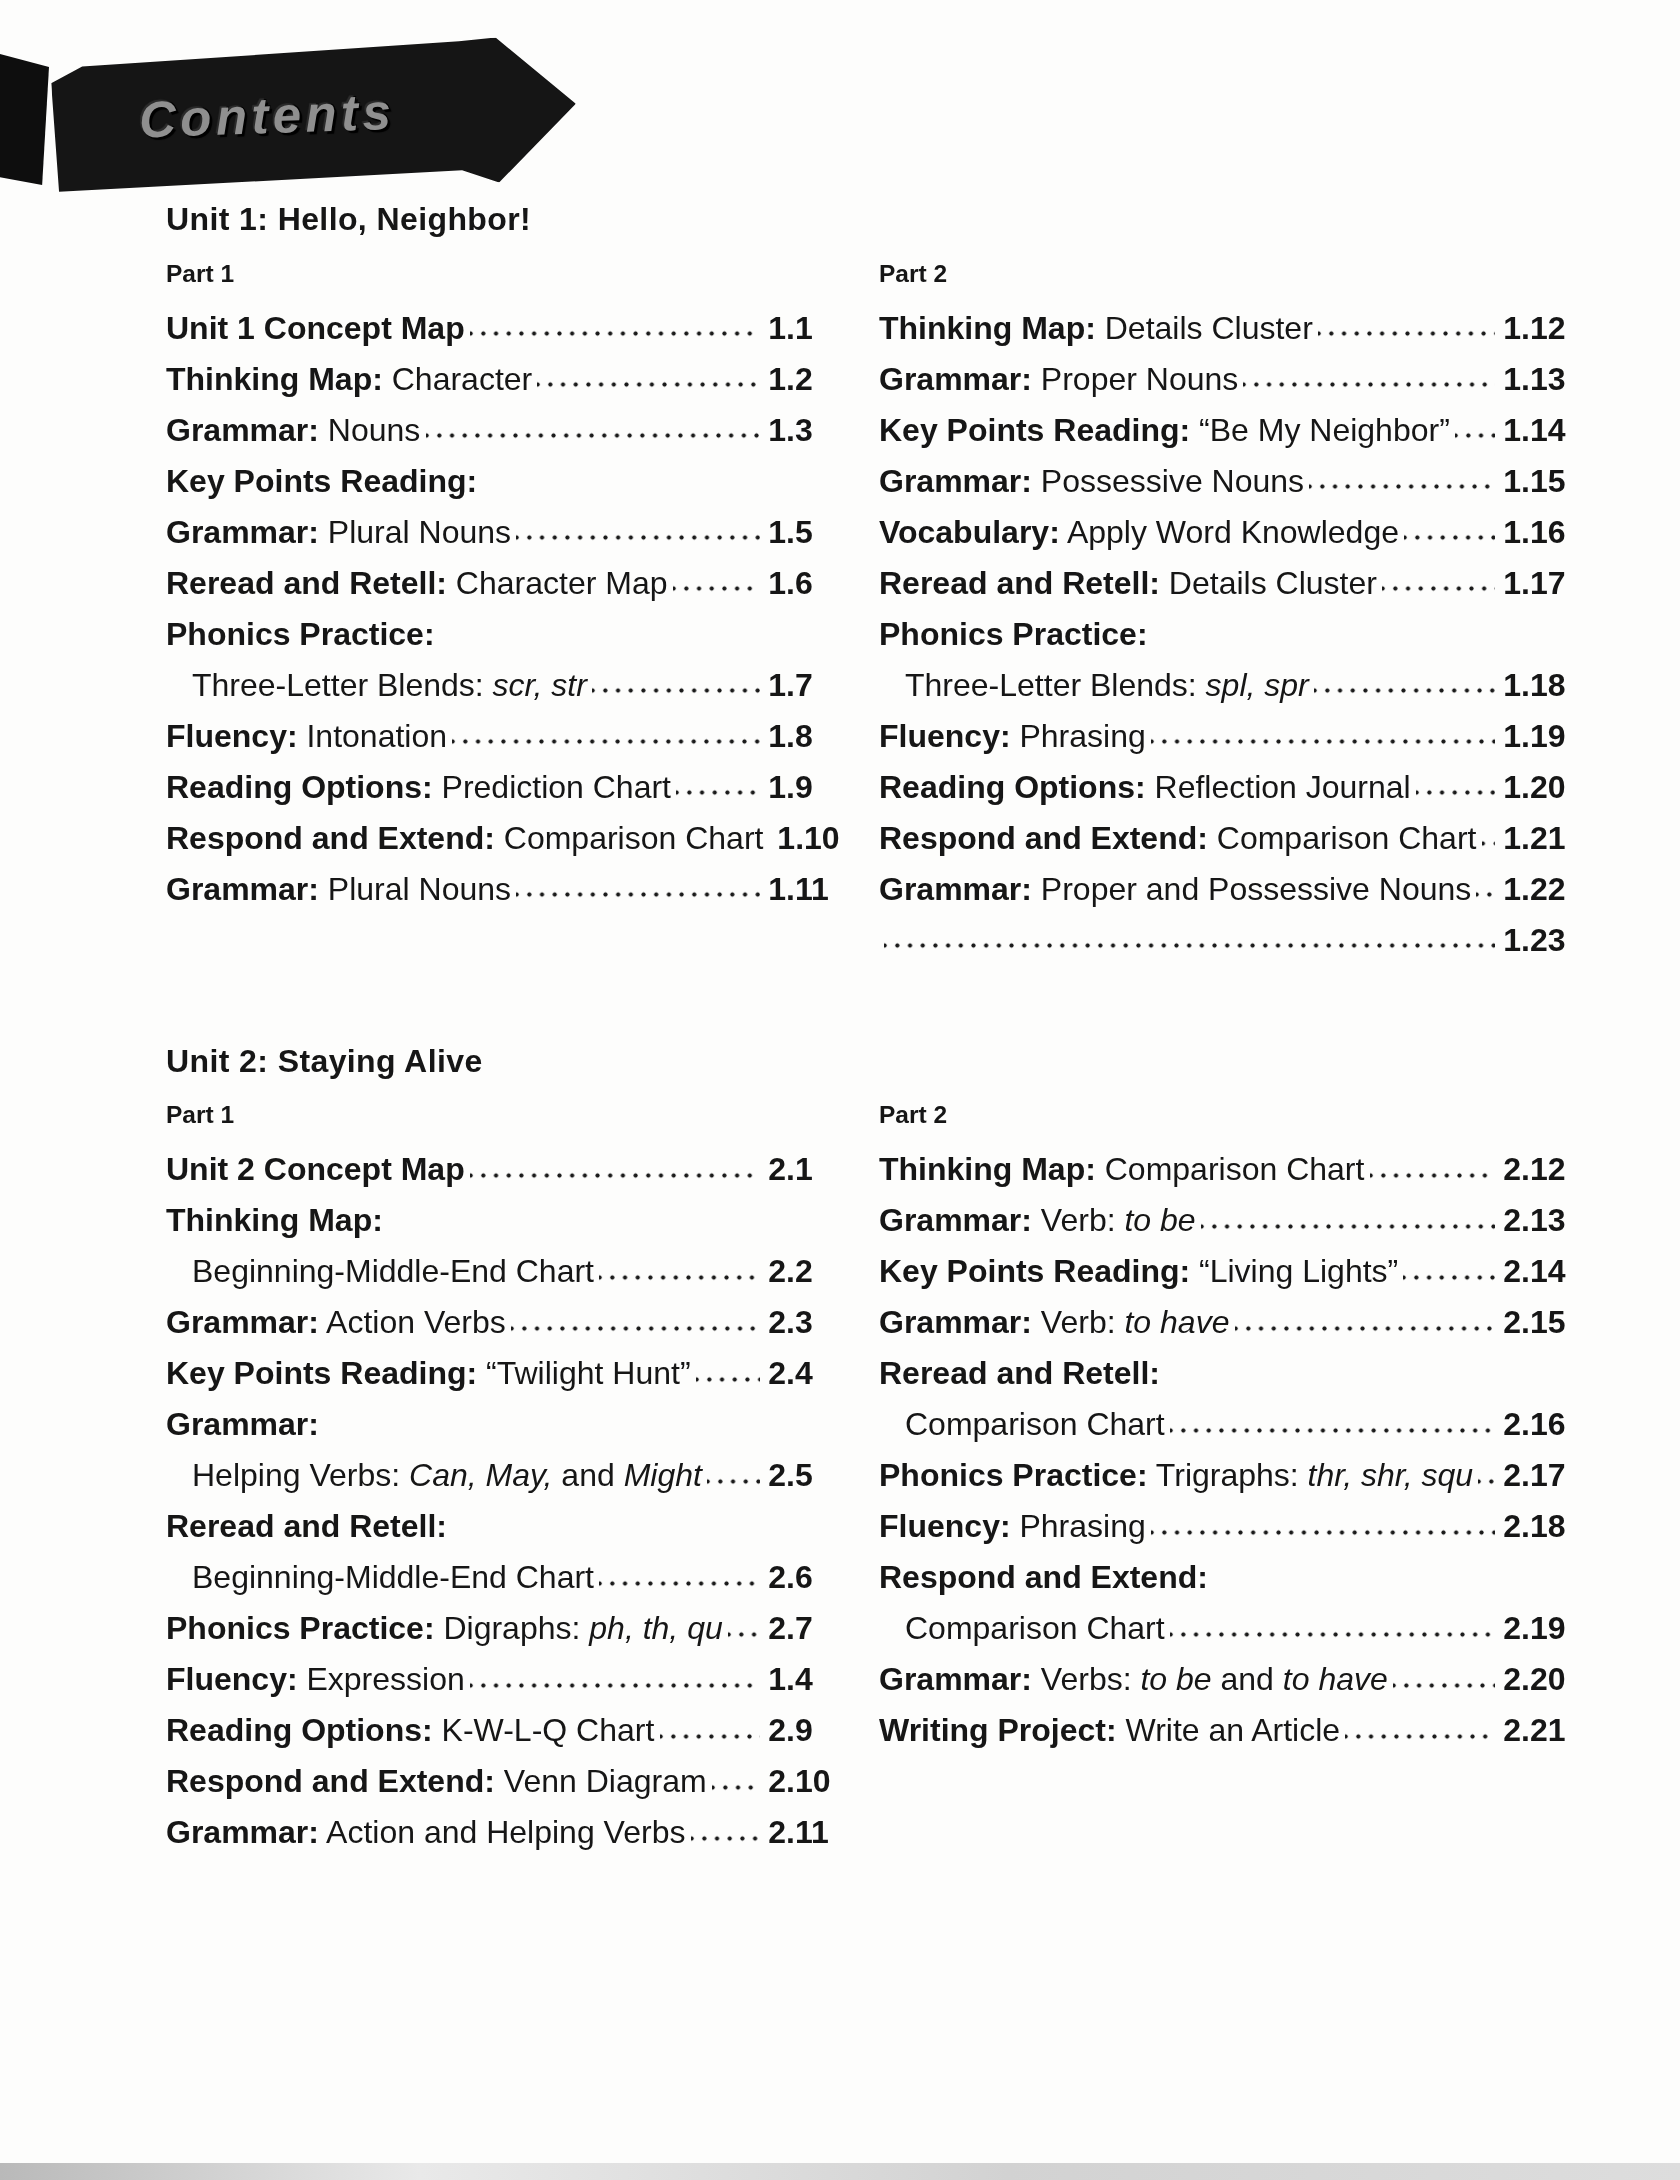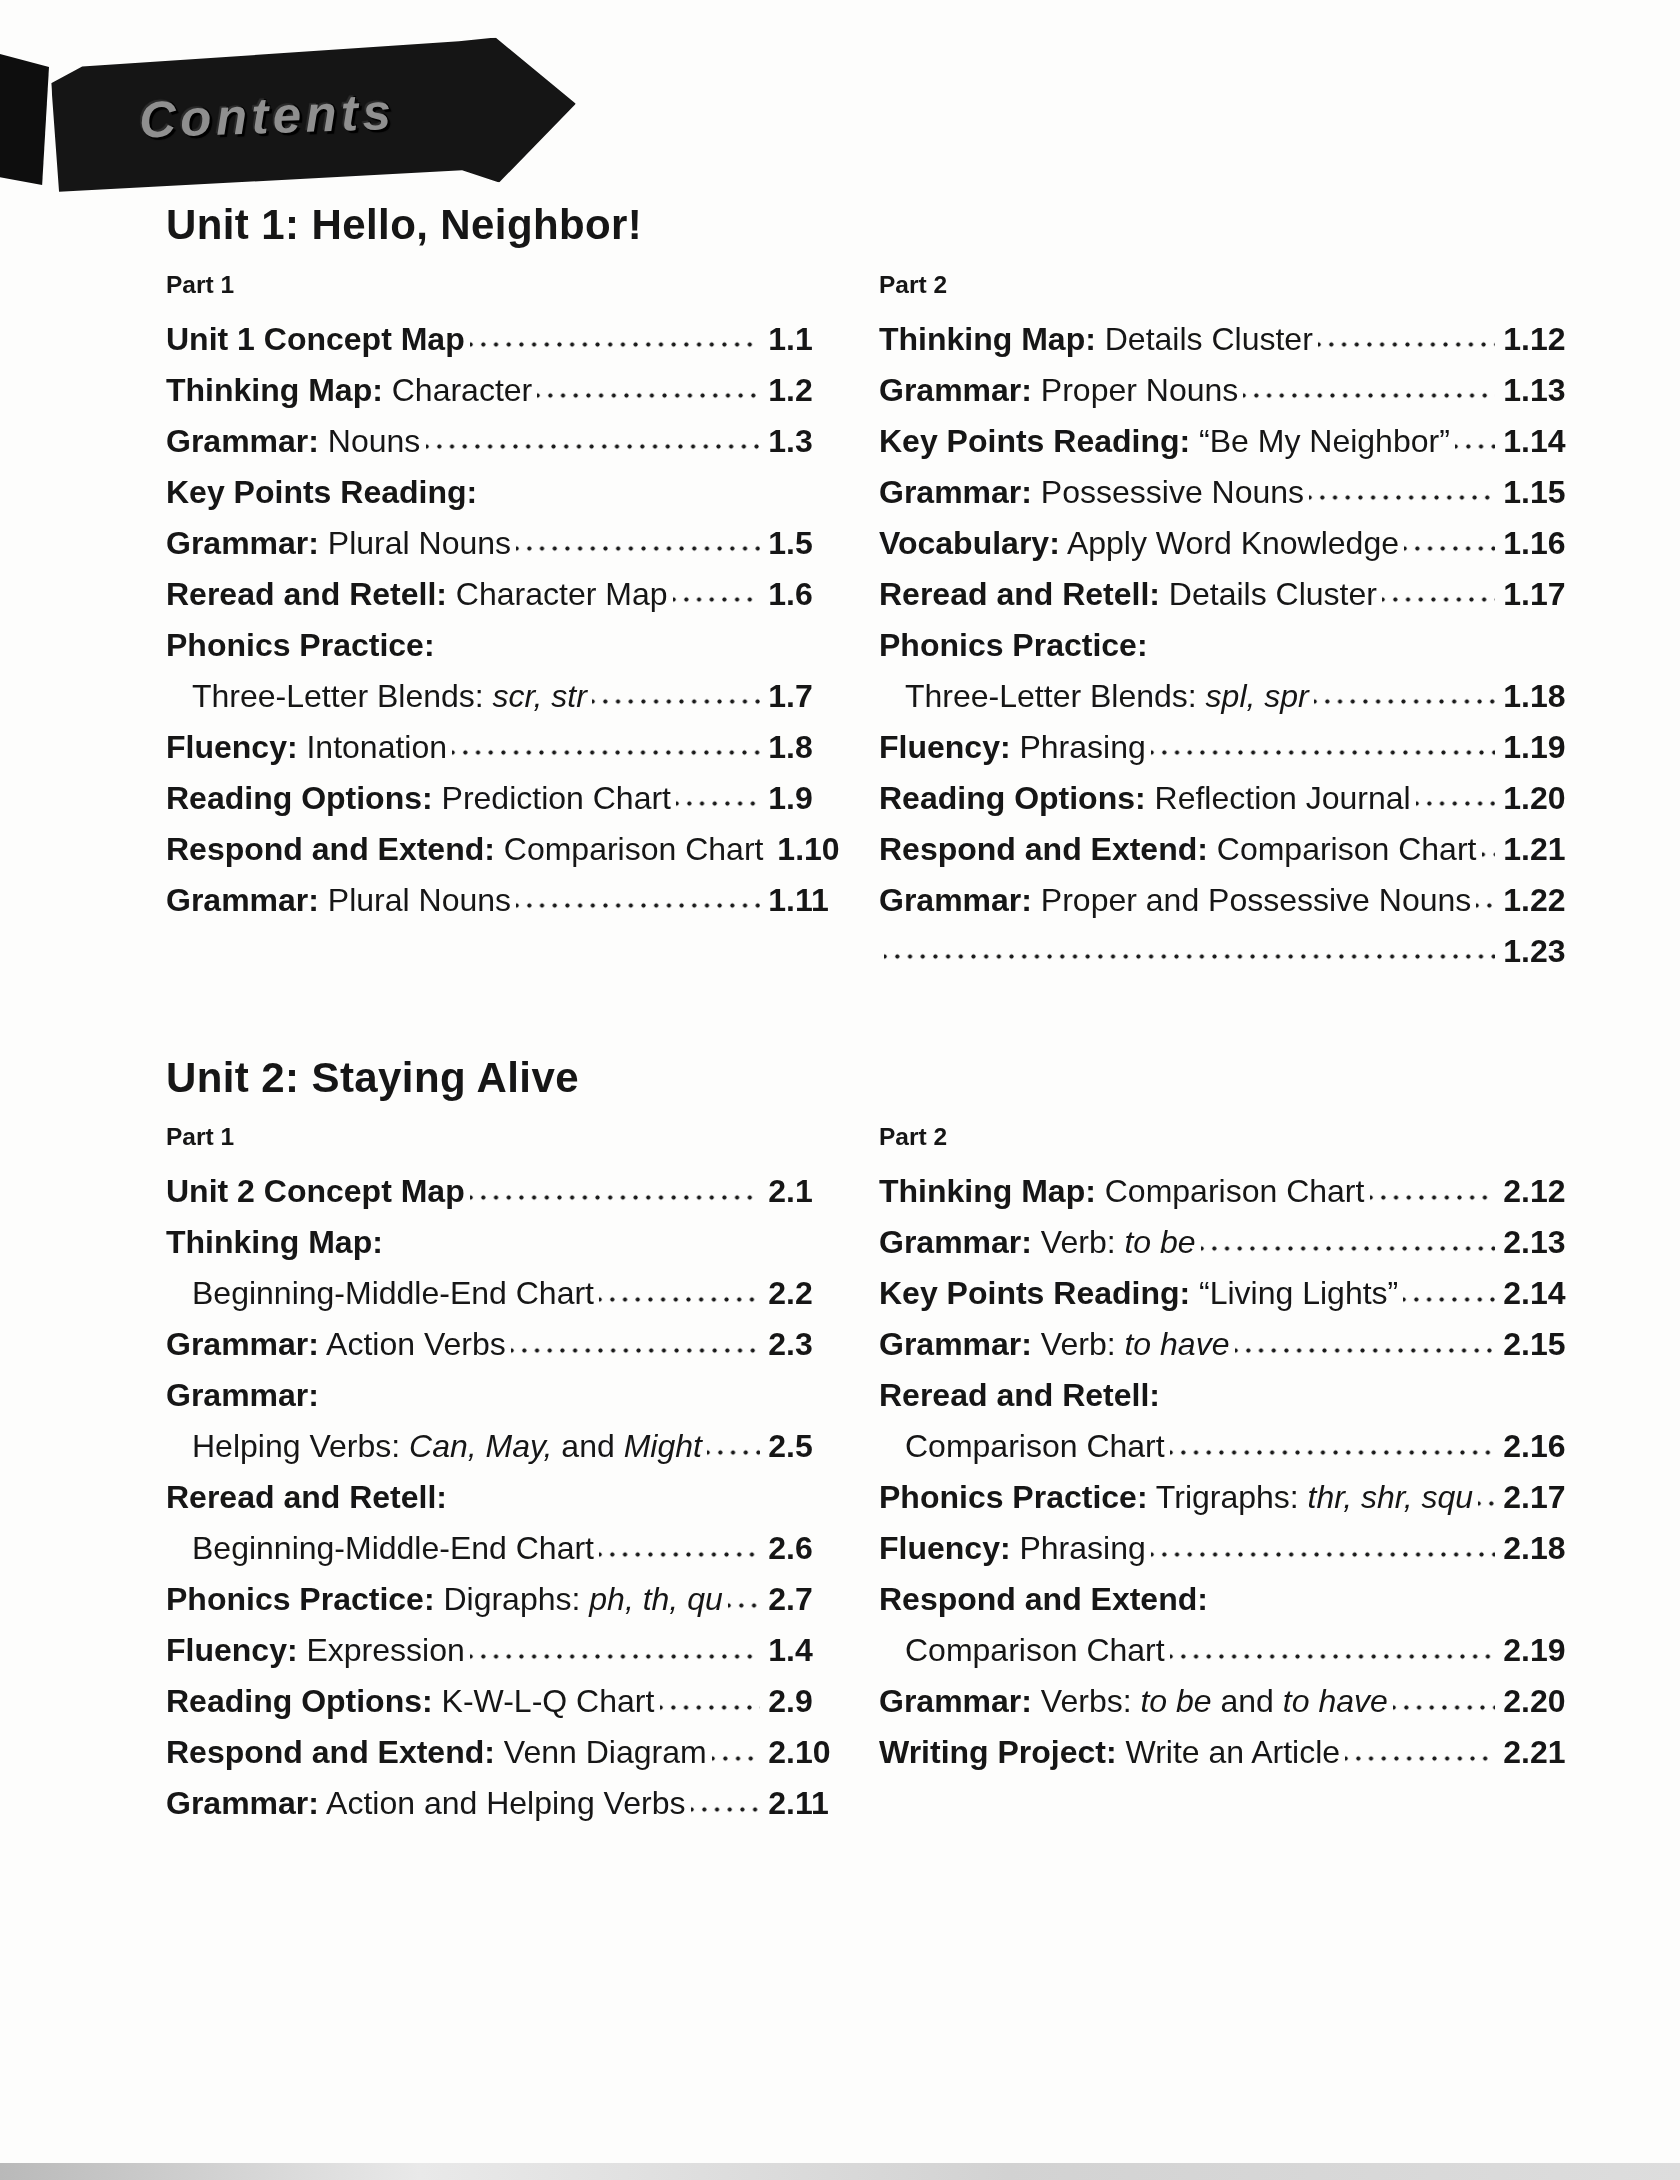--- a/index.html
+++ b/index.html
@@ -39,7 +39,7 @@
   .toc{position:absolute;left:166px;top:201px;width:1410px;}
   .unit-section + .unit-section{margin-top:77px;}
   .unit-title{
-    font-size:42px;font-weight:800;margin:0 0 17.5px 0;letter-spacing:0.4px;
+    font-size:32px;font-weight:800;margin:0 0 17.5px 0;letter-spacing:0.4px;
   }
   .columns{display:grid;grid-template-columns:674px 696px;column-gap:39px;align-items:start;}
   .part-label{font-size:24.5px;font-weight:700;line-height:35px;margin-bottom:12.2px;}

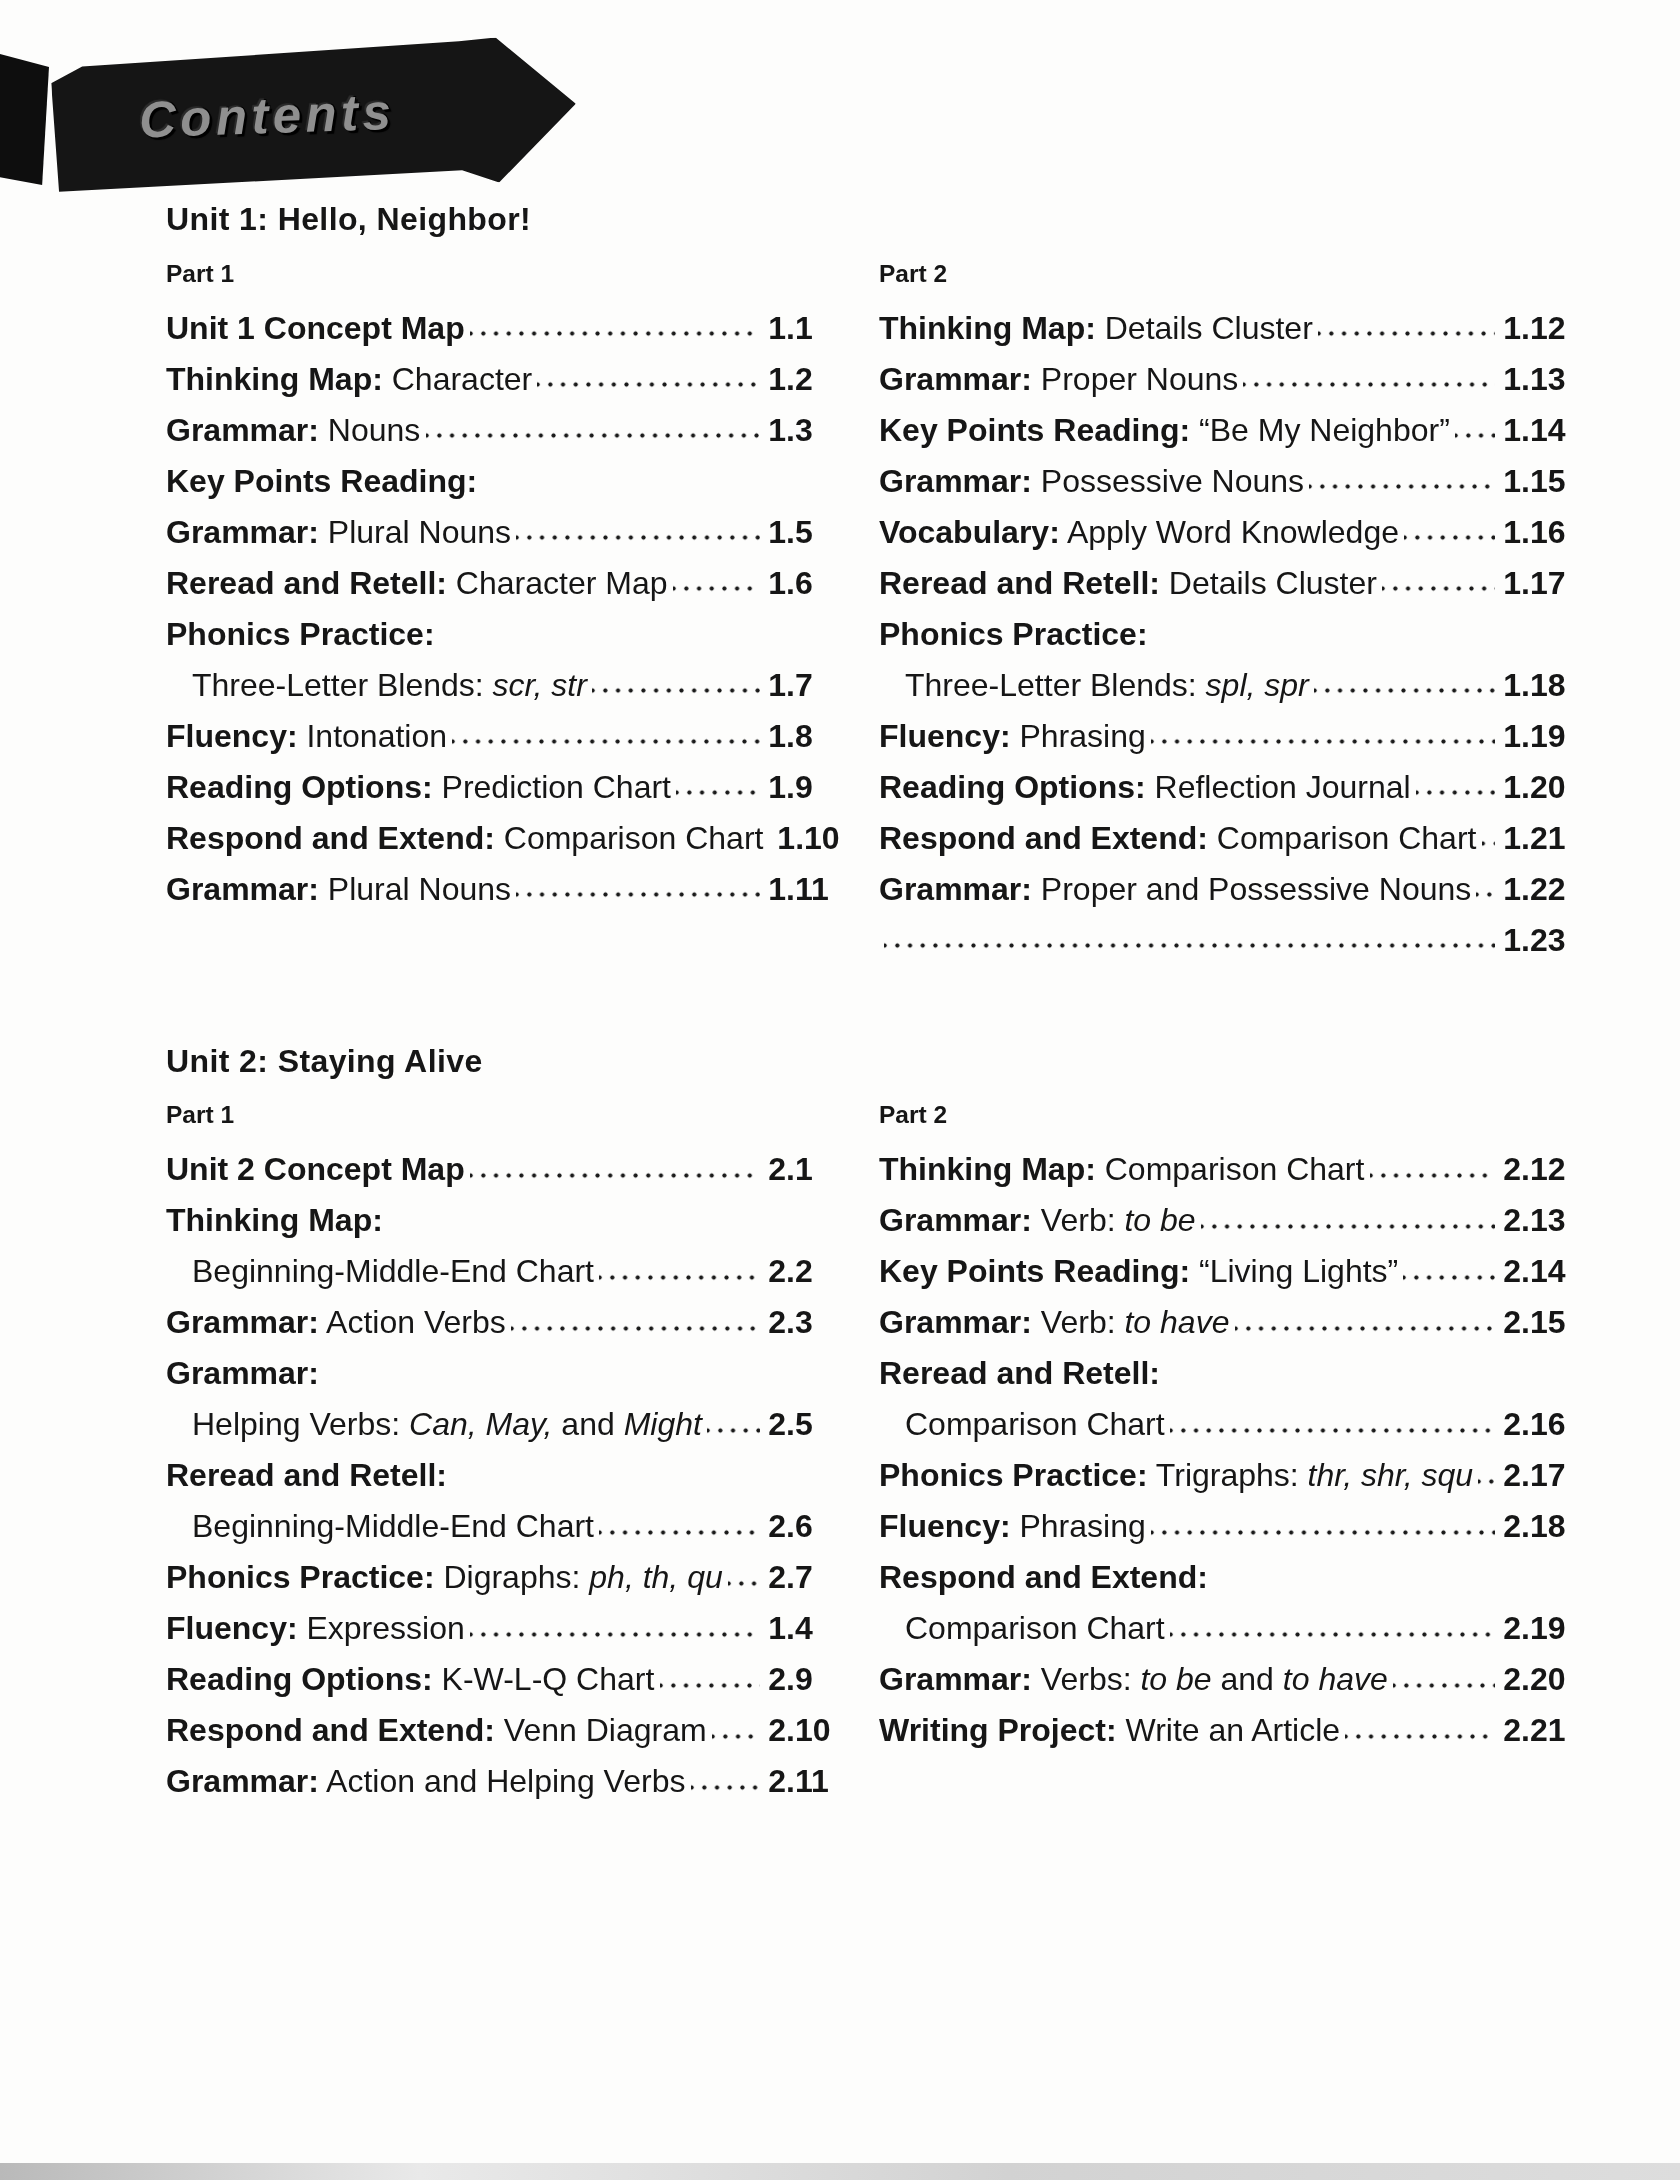--- a/index.html
+++ b/index.html
@@ -234,6 +234,11 @@
               <span class="page-num">2.3</span>
             </div>
             <div class="entry">
+              <span class="entry-text"><span class="seg seg-bold">Key Points Reading:</span><span class="seg seg-reg"> “Twilight Hunt”</span></span>
+              <span class="dots"></span>
+              <span class="page-num">2.4</span>
+            </div>
+            <div class="entry">
               <span class="entry-text"><span class="seg seg-bold">Grammar:</span></span>
             </div>
             <div class="entry indent">

